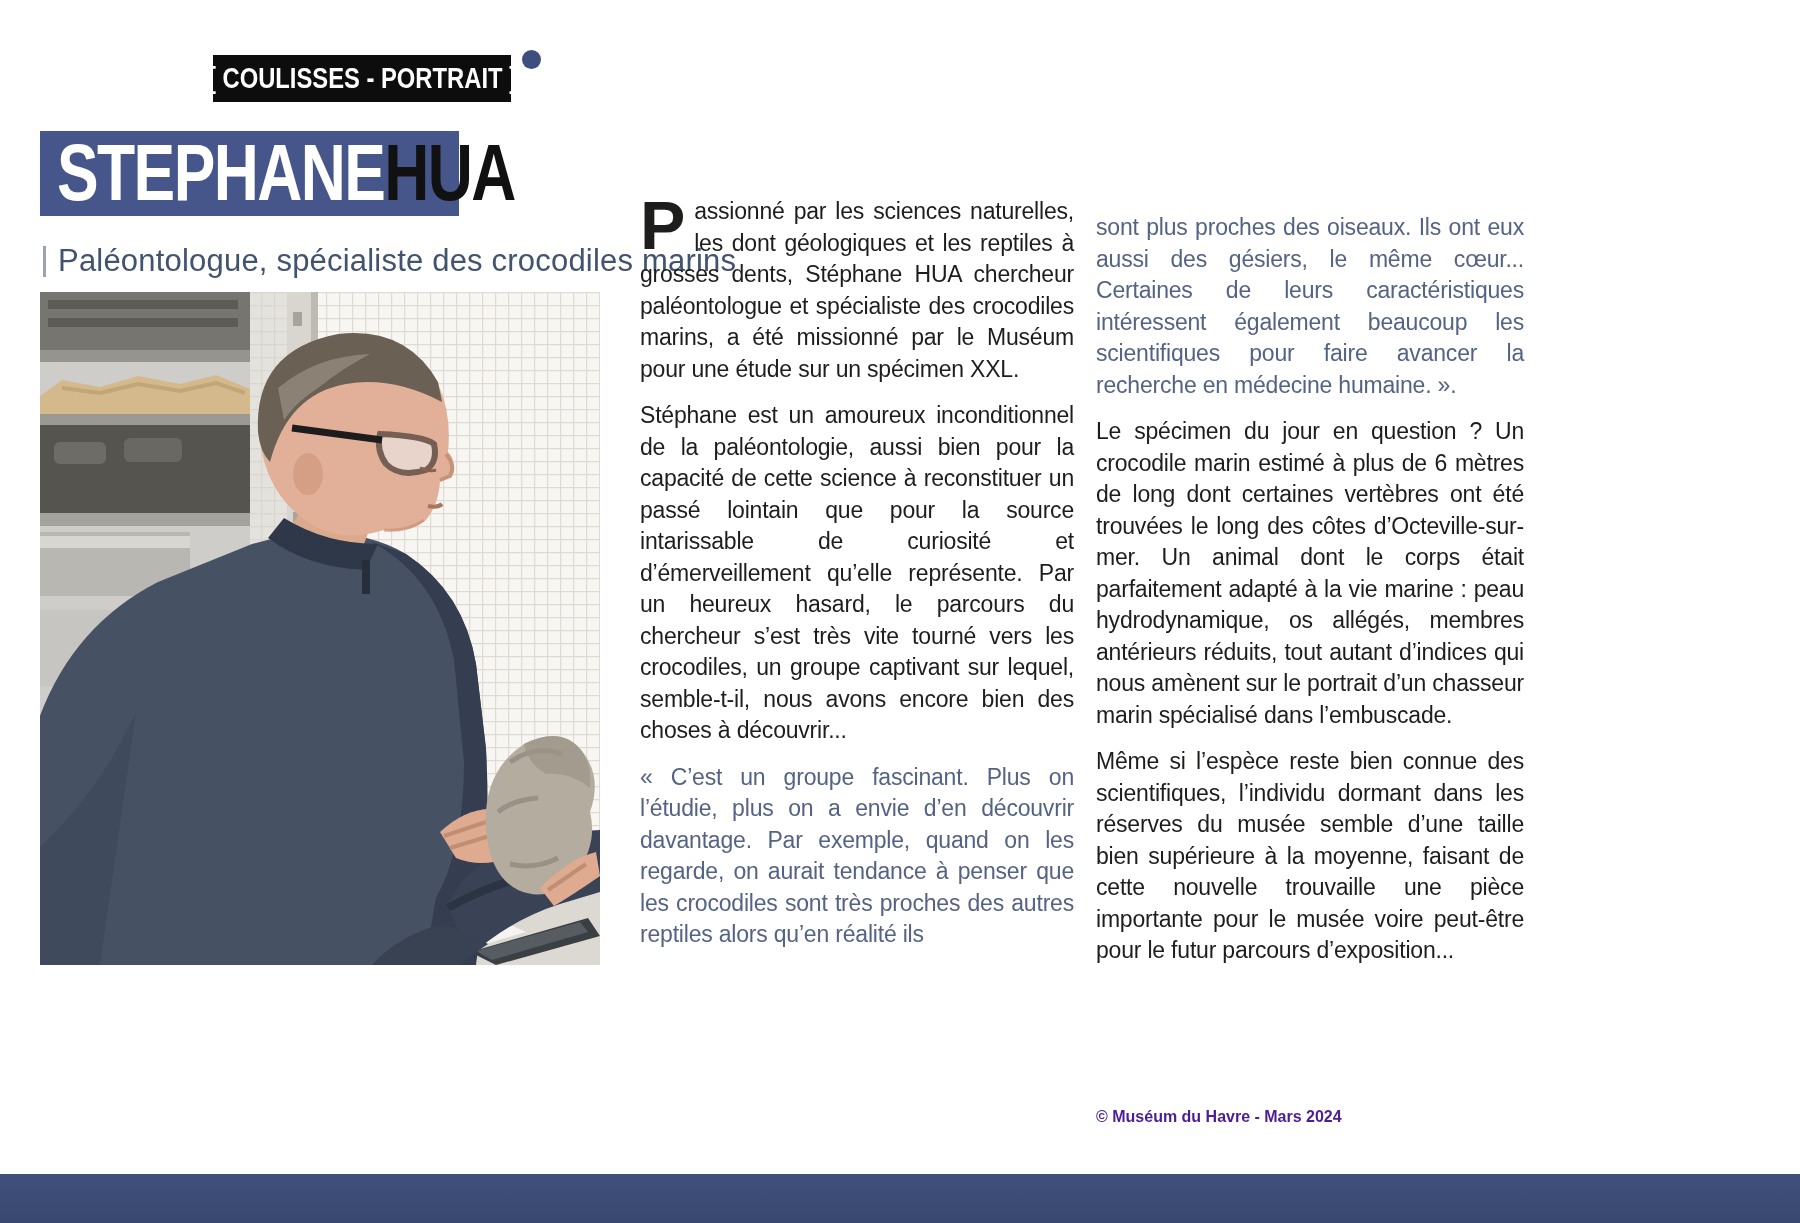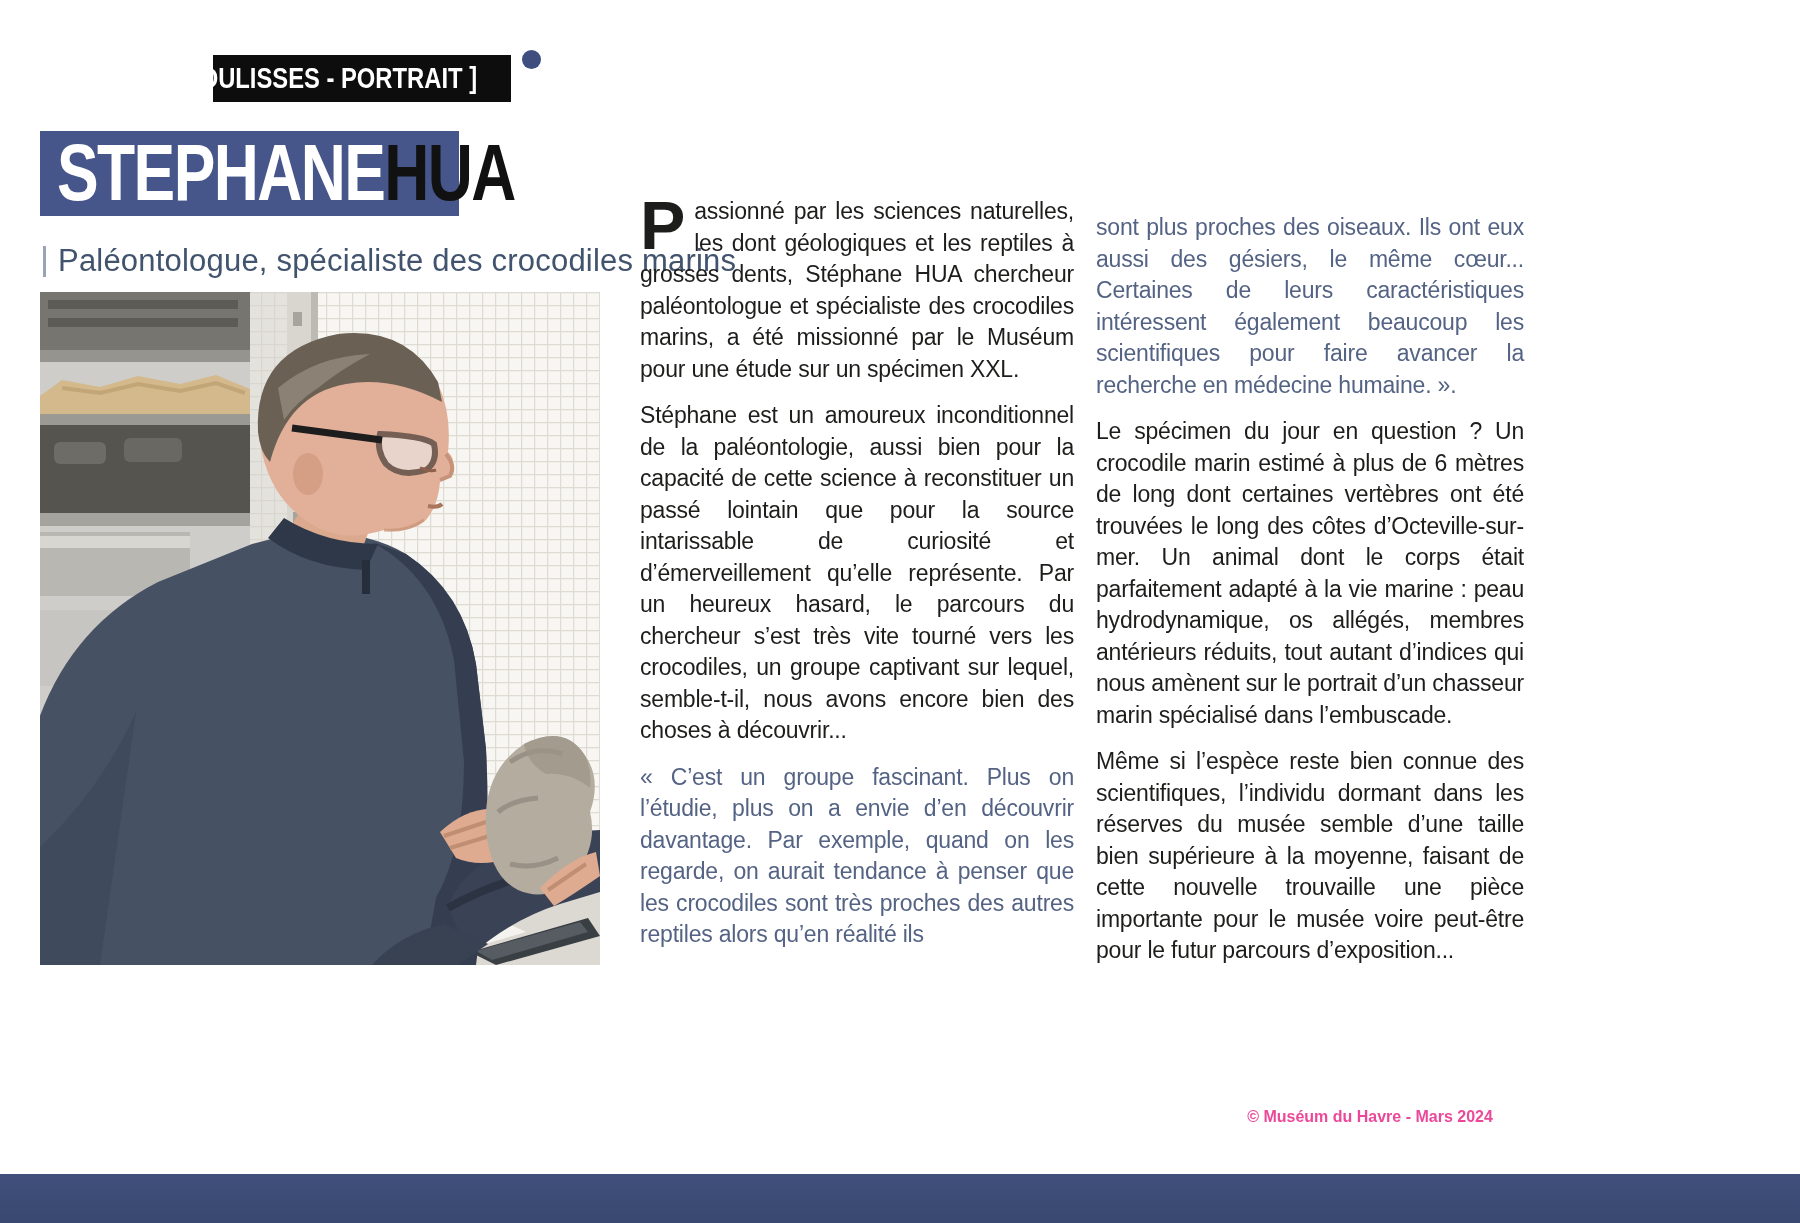--- a/index.html
+++ b/index.html
@@ -13,7 +13,7 @@
   
   .badge {
     position:absolute; left:213px; top:55px; width:298px; height:47px;
-    background:#0d0d0d; display:flex; align-items:center; justify-content:flex-end;
+    background:#0d0d0d; display:flex; align-items:center; justify-content:center;
   }
   .badge span{
     color:#ffffff; font-weight:bold; font-size:29px; white-space:nowrap;

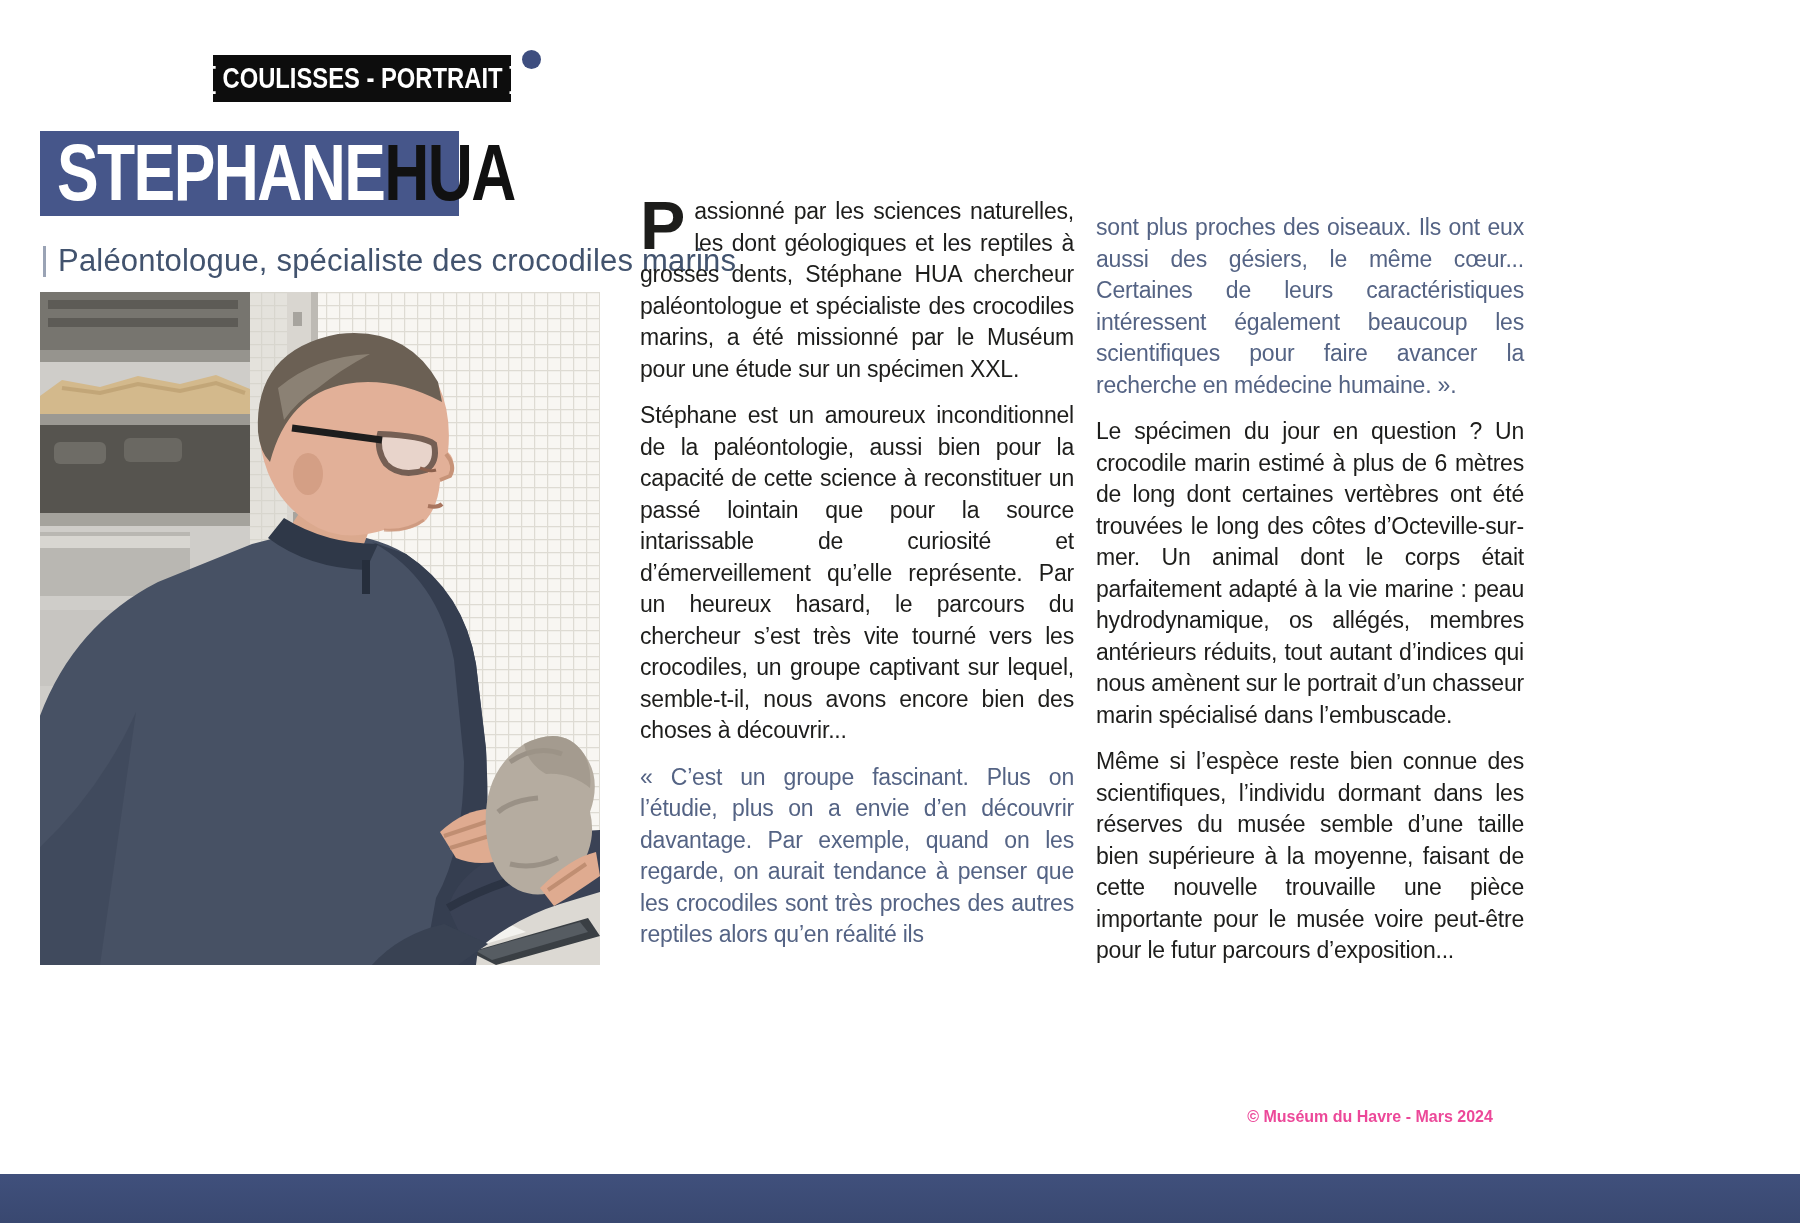--- a/index.html
+++ b/index.html
@@ -64,8 +64,8 @@
   .quote{ color:#546384; }
   
   .credit{
-    position:absolute; left:1156px; top:1108px; width:428px;
-    text-align:center; font-size:16px; font-weight:bold; color:#ec4899;
+    position:absolute; left:1096px; top:1108px; width:428px;
+    text-align:left; font-size:16px; font-weight:bold; color:#4c1d95;
   }
   .bottom-bar{
     position:absolute; left:0; bottom:0; width:1800px; height:49px;

